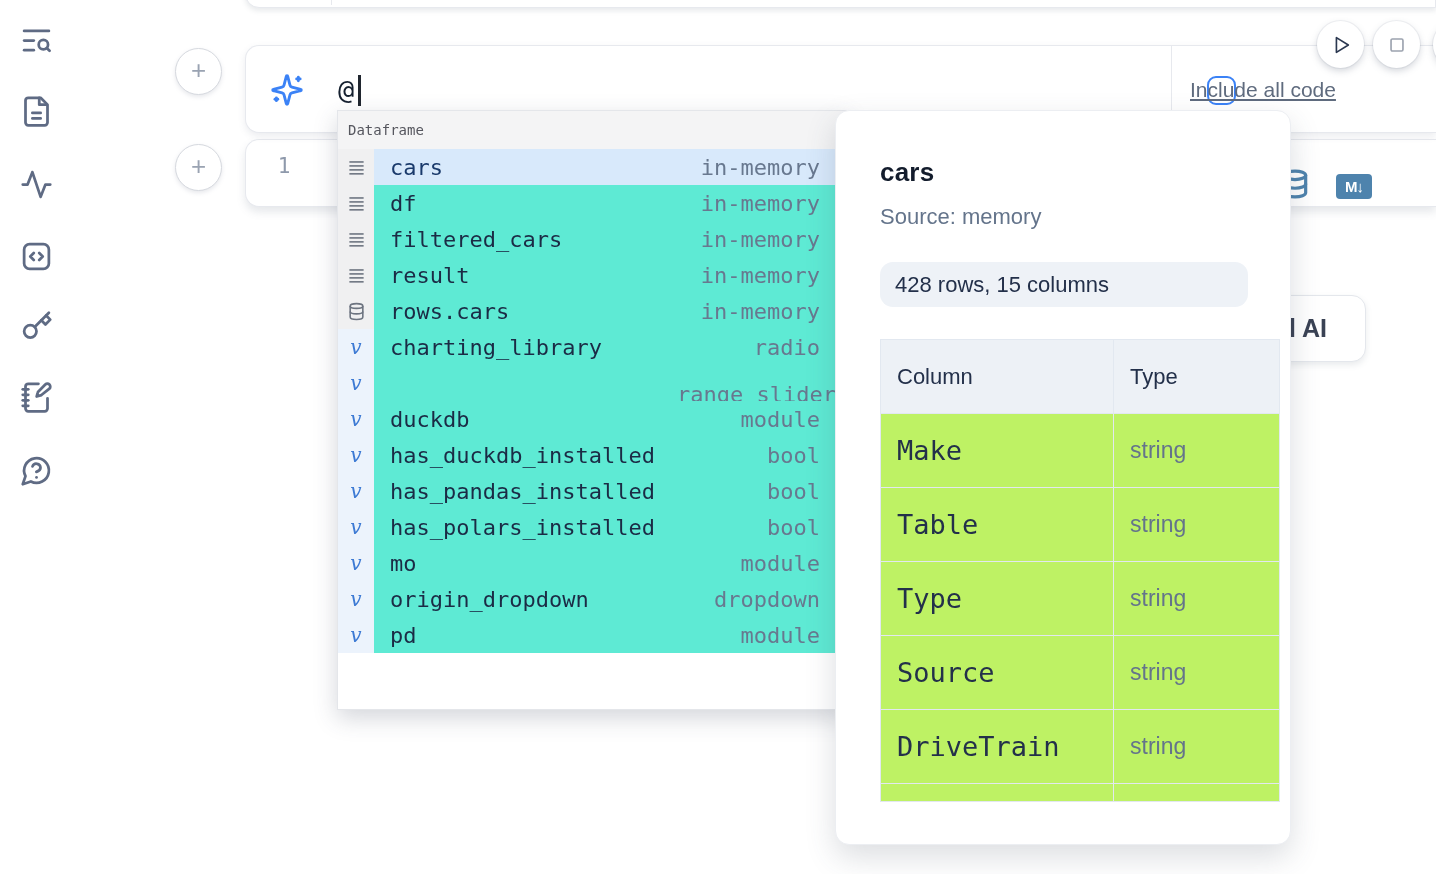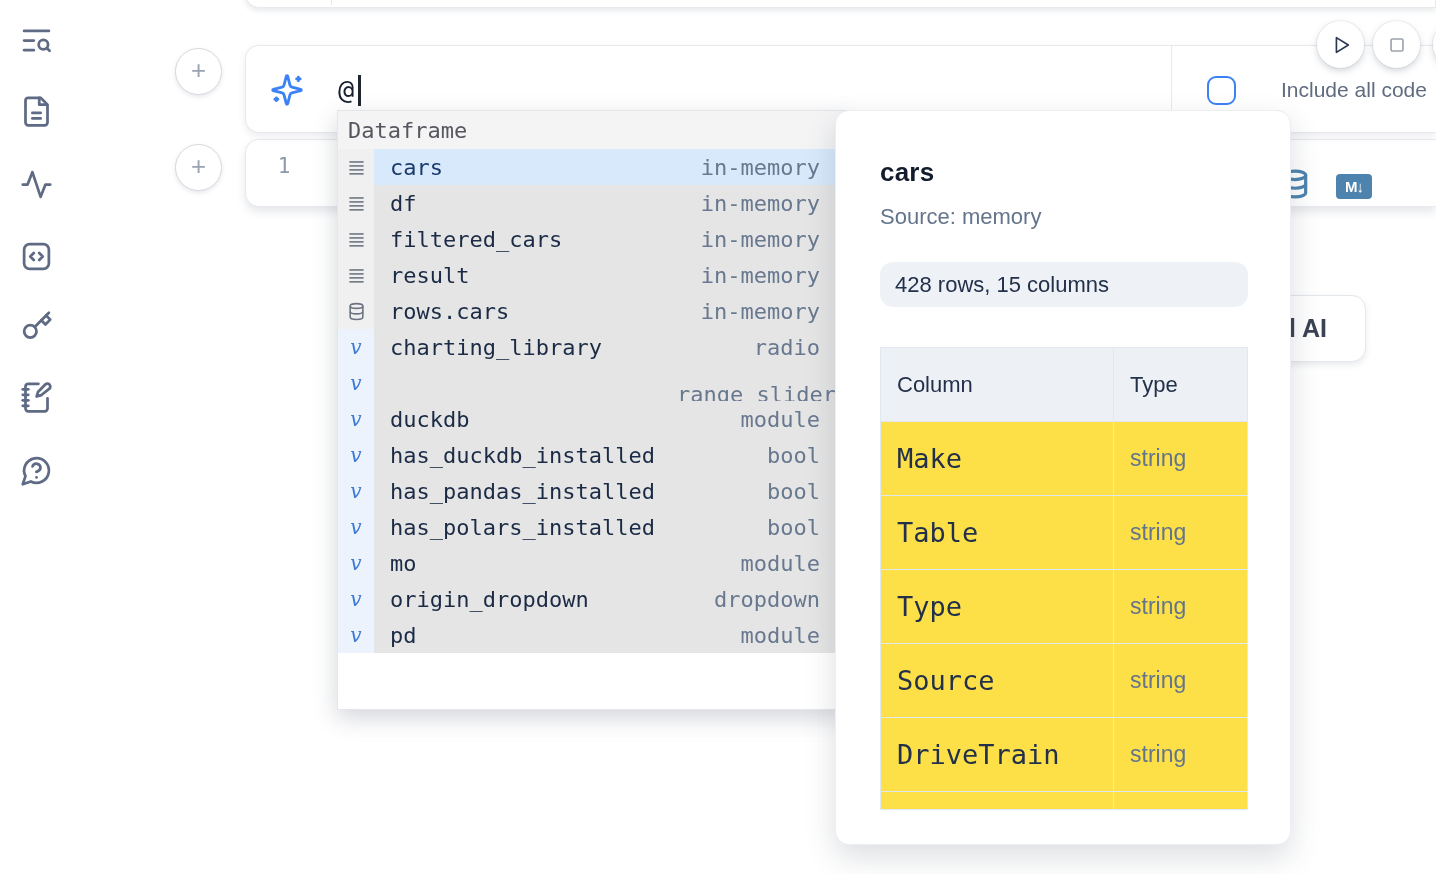--- a/index.html
+++ b/index.html
@@ -57,8 +57,8 @@
                 background:#e7e9ee; }
   .include-box { position:absolute; left:961px; top:30px; width:29px; height:29px;
                  border:2.5px solid #3b82f6; border-radius:9px; background:#fff; }
-  .include-label { position:absolute; left:1035px; top:32px; font-size:21px;
-                   color:#5f6b7e; }
+  .include-label { position:absolute; left:944px; top:32px; font-size:21px;
+                   color:#5f6b7e;text-decoration:underline; }
 
   
   .round-btn { width:47px; height:47px; border-radius:50%; background:#fff;

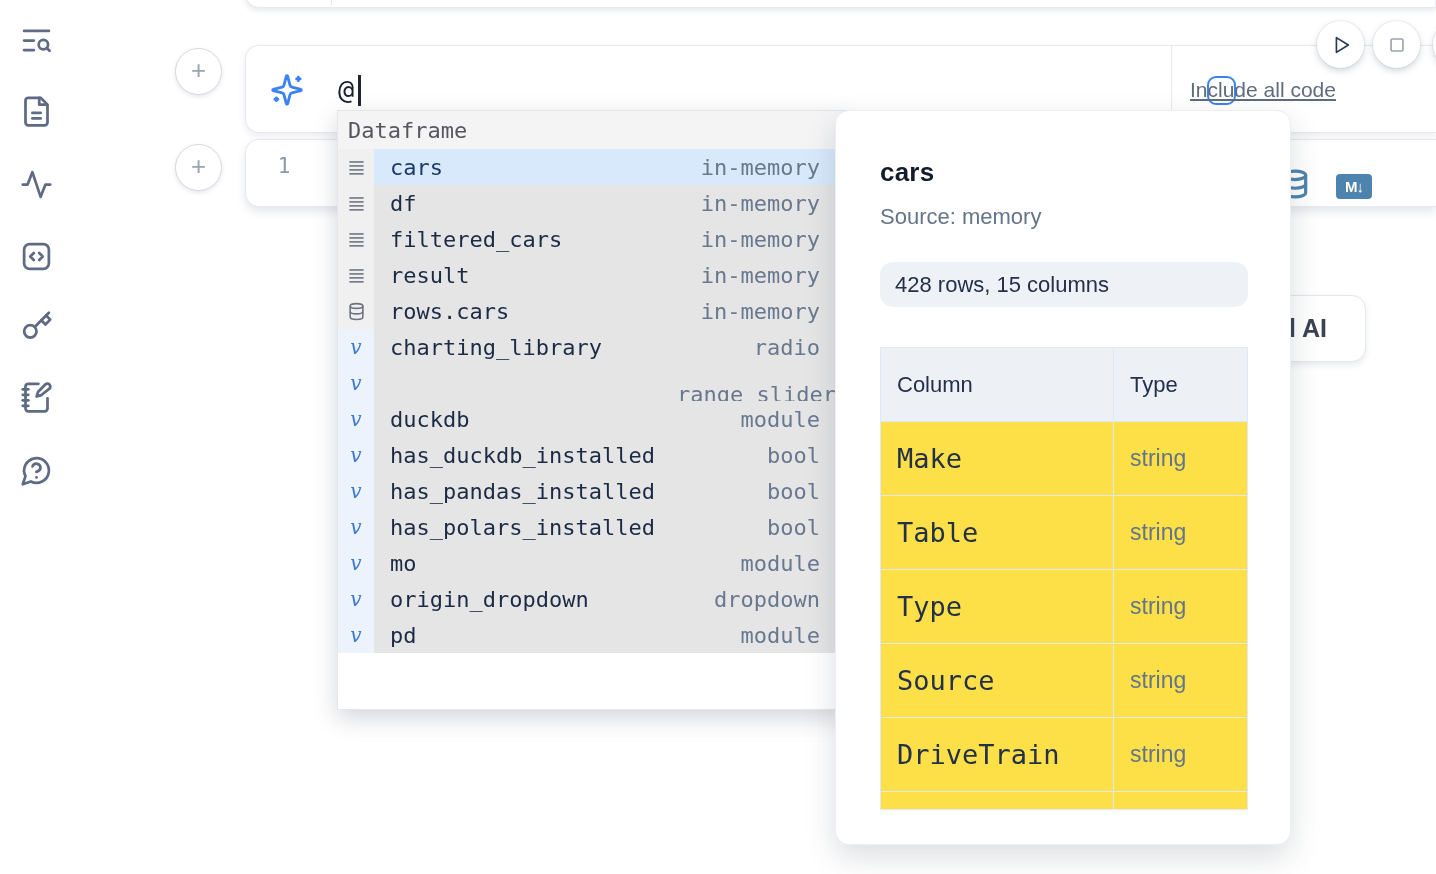--- a/index.html
+++ b/index.html
@@ -71,7 +71,7 @@
               border:1px solid #e4e6ea; box-shadow:0 8px 22px rgba(60,70,90,.22);
               overflow:hidden; z-index:5;
               font-family:"DejaVu Sans Mono", monospace; }
-  .dd-header { height:38px; background:#f4f4f5; color:#55565e; font-size:22px;
+  .dd-header { height:38px; background:#f4f4f5; color:#55565e; font-size:14px;
                display:flex; align-items:center; padding-left:10px; }
   .dd-row { height:36px; display:flex; align-items:stretch; font-size:22px; }
   .dd-gutter { width:36px; flex:0 0 36px; background:#f0f0f1; display:flex;

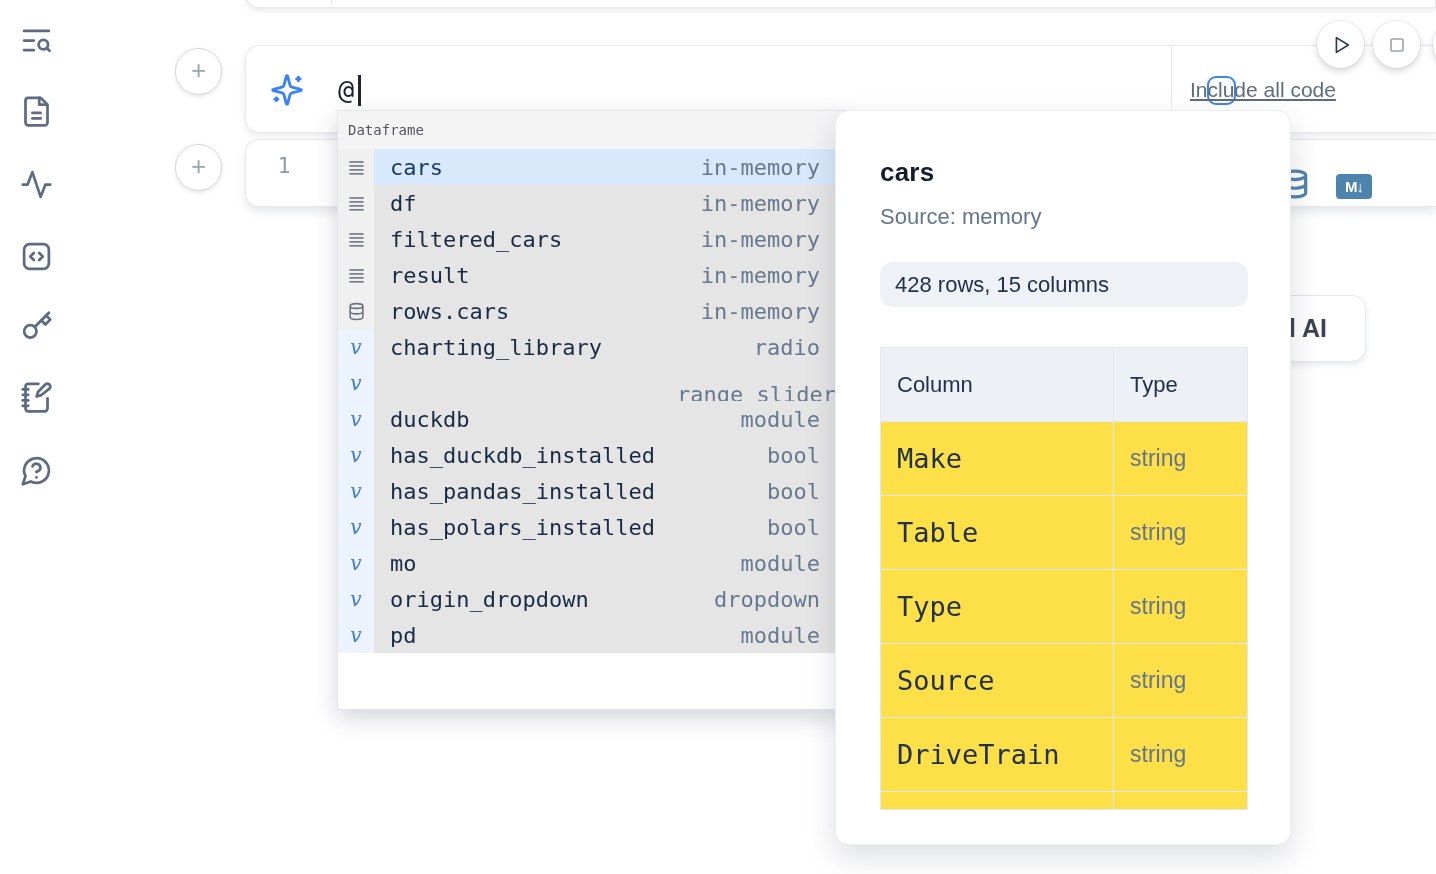--- a/index.html
+++ b/index.html
@@ -80,7 +80,7 @@
   .dd-gutter.var { background:#ecf3fc; }
   .v-glyph { font-family:"DejaVu Serif", serif; font-style:italic; font-size:20px;
              color:#3d7ad4; }
-  .dd-main { flex:1; display:flex; align-items:center; background:#e5e5e5;
+  .dd-main { flex:1; display:flex; align-items:center; background:#5eead4;
              padding-left:16px; padding-right:26px; min-width:0; }
   .dd-row.selected .dd-main { background:#d8e9fb; }
   .dd-name { color:#1b2b45; white-space:pre; }

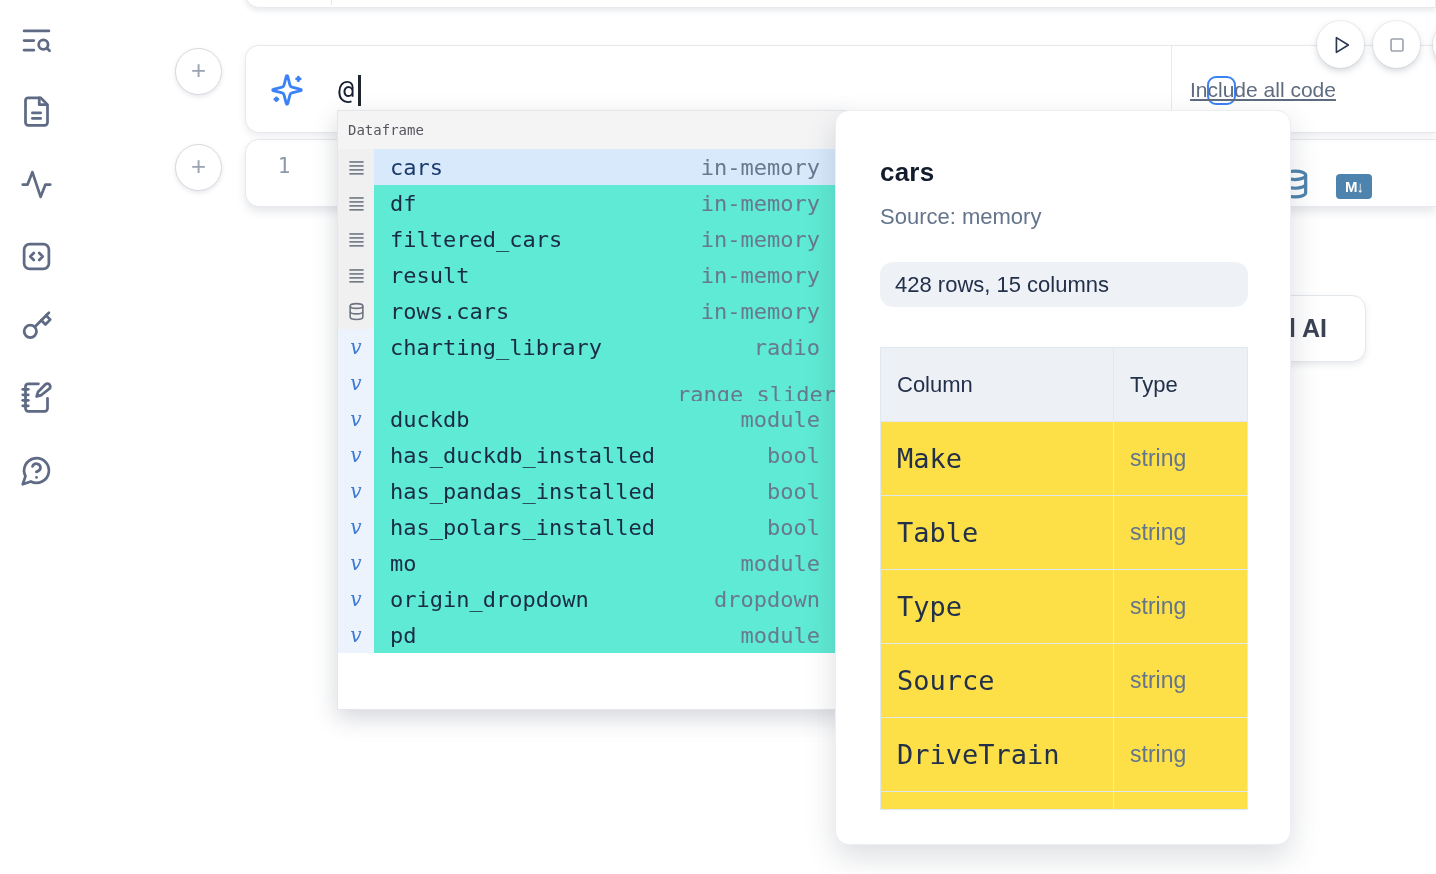--- a/index.html
+++ b/index.html
@@ -106,7 +106,7 @@
   .popup .shape-pill { margin-top:32px; width:368px; height:45px; background:#eef2f7;
            border-radius:13px; font-size:22px; color:#23304a; line-height:45px;
            padding-left:15px; }
-  .schema-wrap { margin-top:40px; width:368px; height:463px; overflow:hidden;
+  .schema-wrap { margin-top:32px; width:400px; height:463px; overflow:hidden;
                  border:1px solid #e2e8f0;text-align:center; }
   .schema-row { display:flex; height:74px; border-bottom:1px solid #e2e8f0; }
   .schema-row:first-child { background:#edf1f6; }

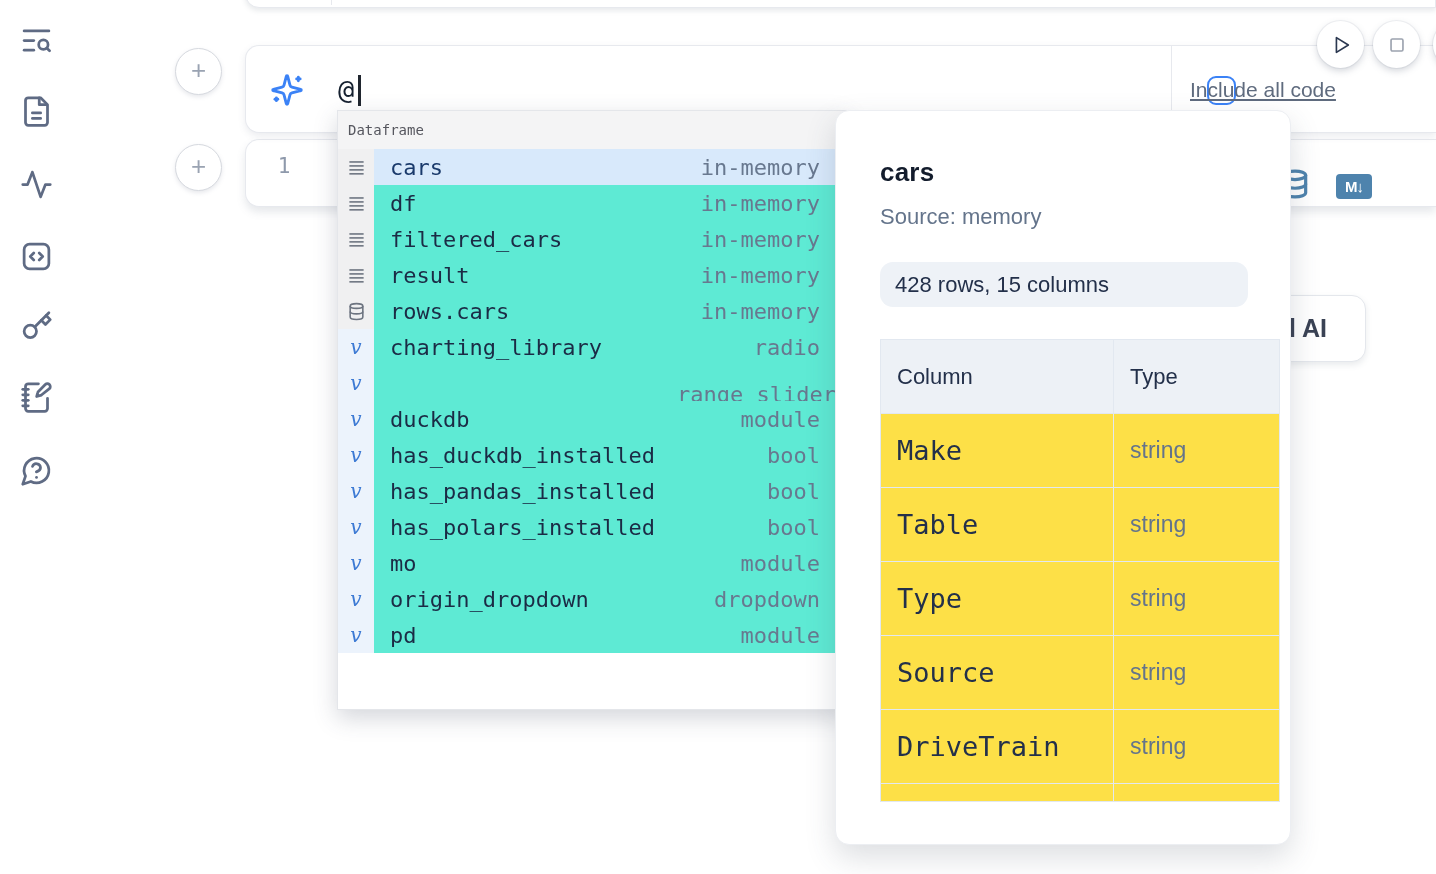--- a/index.html
+++ b/index.html
@@ -110,7 +110,7 @@
                  border:1px solid #e2e8f0;text-align:center; }
   .schema-row { display:flex; height:74px; border-bottom:1px solid #e2e8f0; }
   .schema-row:first-child { background:#edf1f6; }
-  .schema-row + .schema-row { background:#fde047; }
+  .schema-row + .schema-row { background:#bef264; }
   .sc-col { width:233px; border-right:1px solid #e2e8f0; display:flex;
             align-items:center; padding-left:16px;
             font-family:"DejaVu Sans Mono", monospace; font-size:27px; color:#23304a; }

